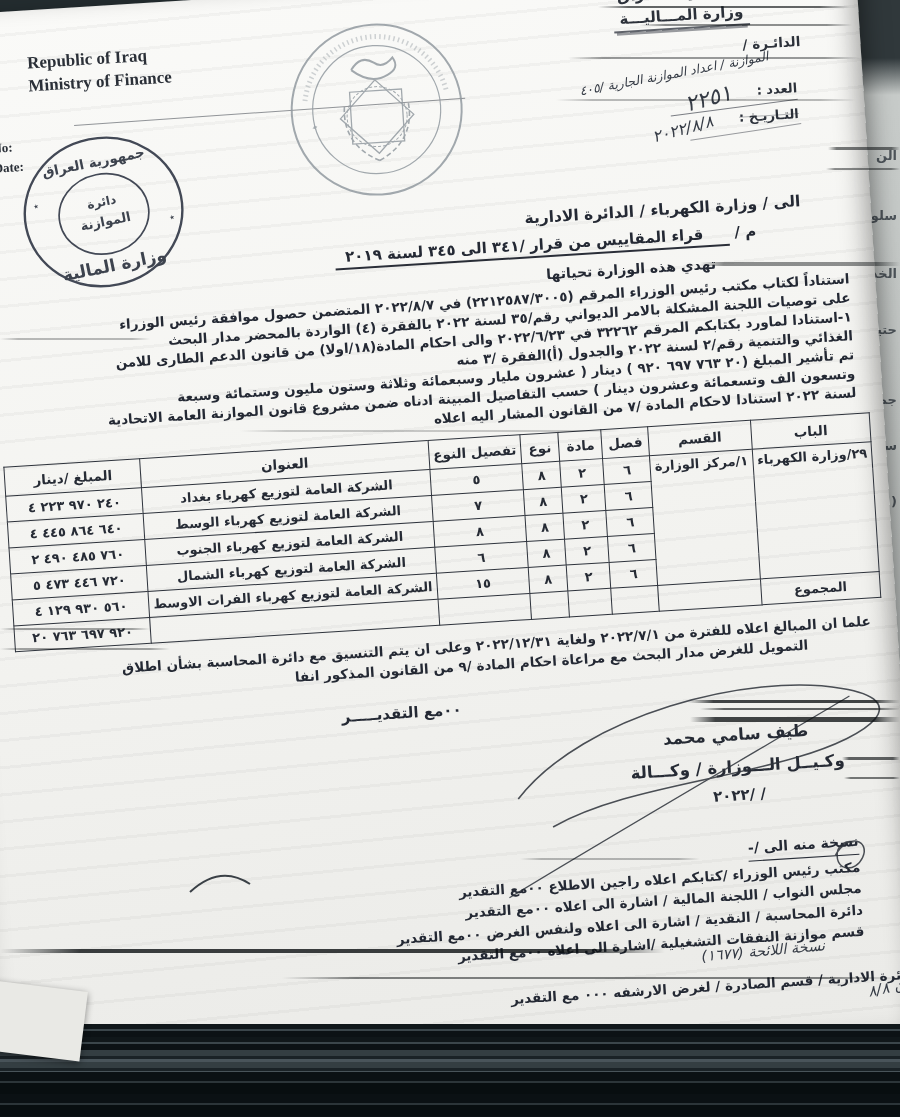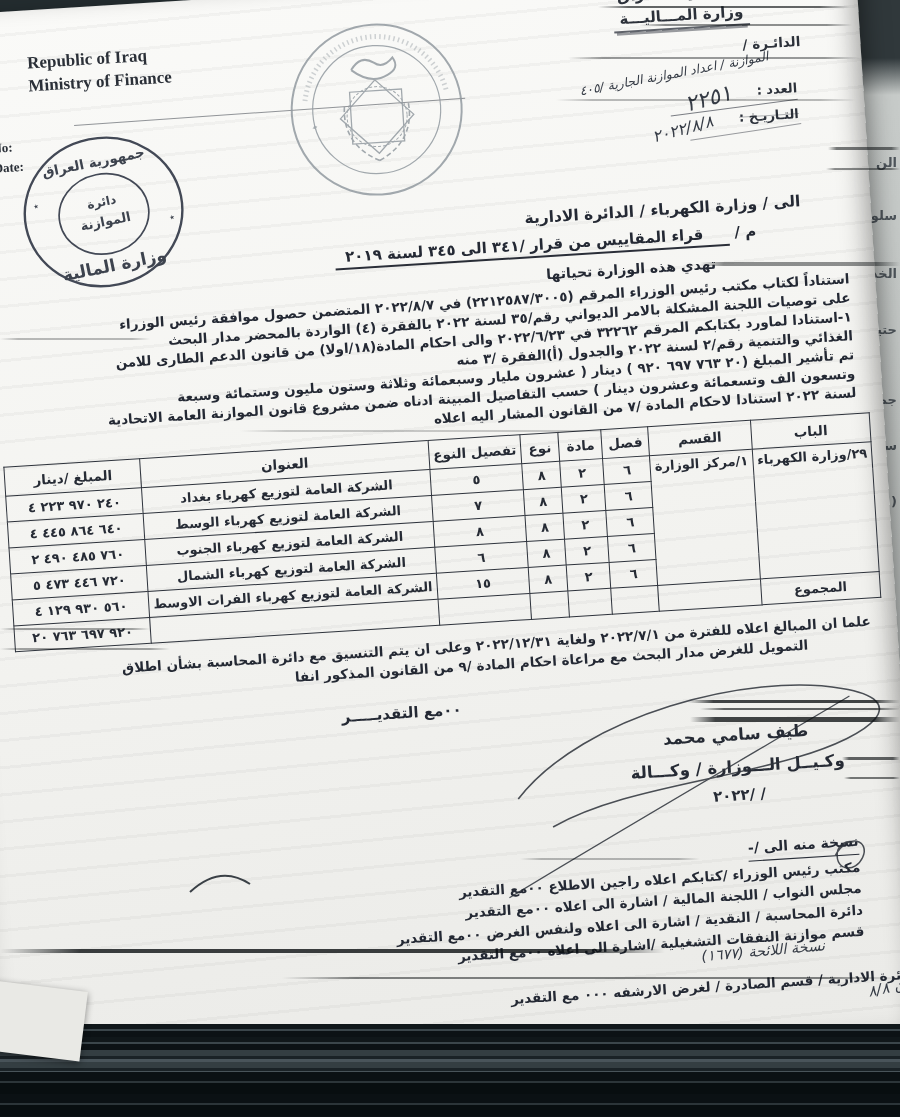--- a/index.html
+++ b/index.html
@@ -84,7 +84,7 @@
 <body>
 
 <div class="behind">
-  <div class="frag" style="top:155px">الن</div>
+  <div class="frag" style="top:148px">الن</div>
   <div class="frag" style="top:208px">سلو</div>
   <div class="frag" style="top:266px">الخد</div>
   <div class="frag" style="top:322px">حتيا</div>

